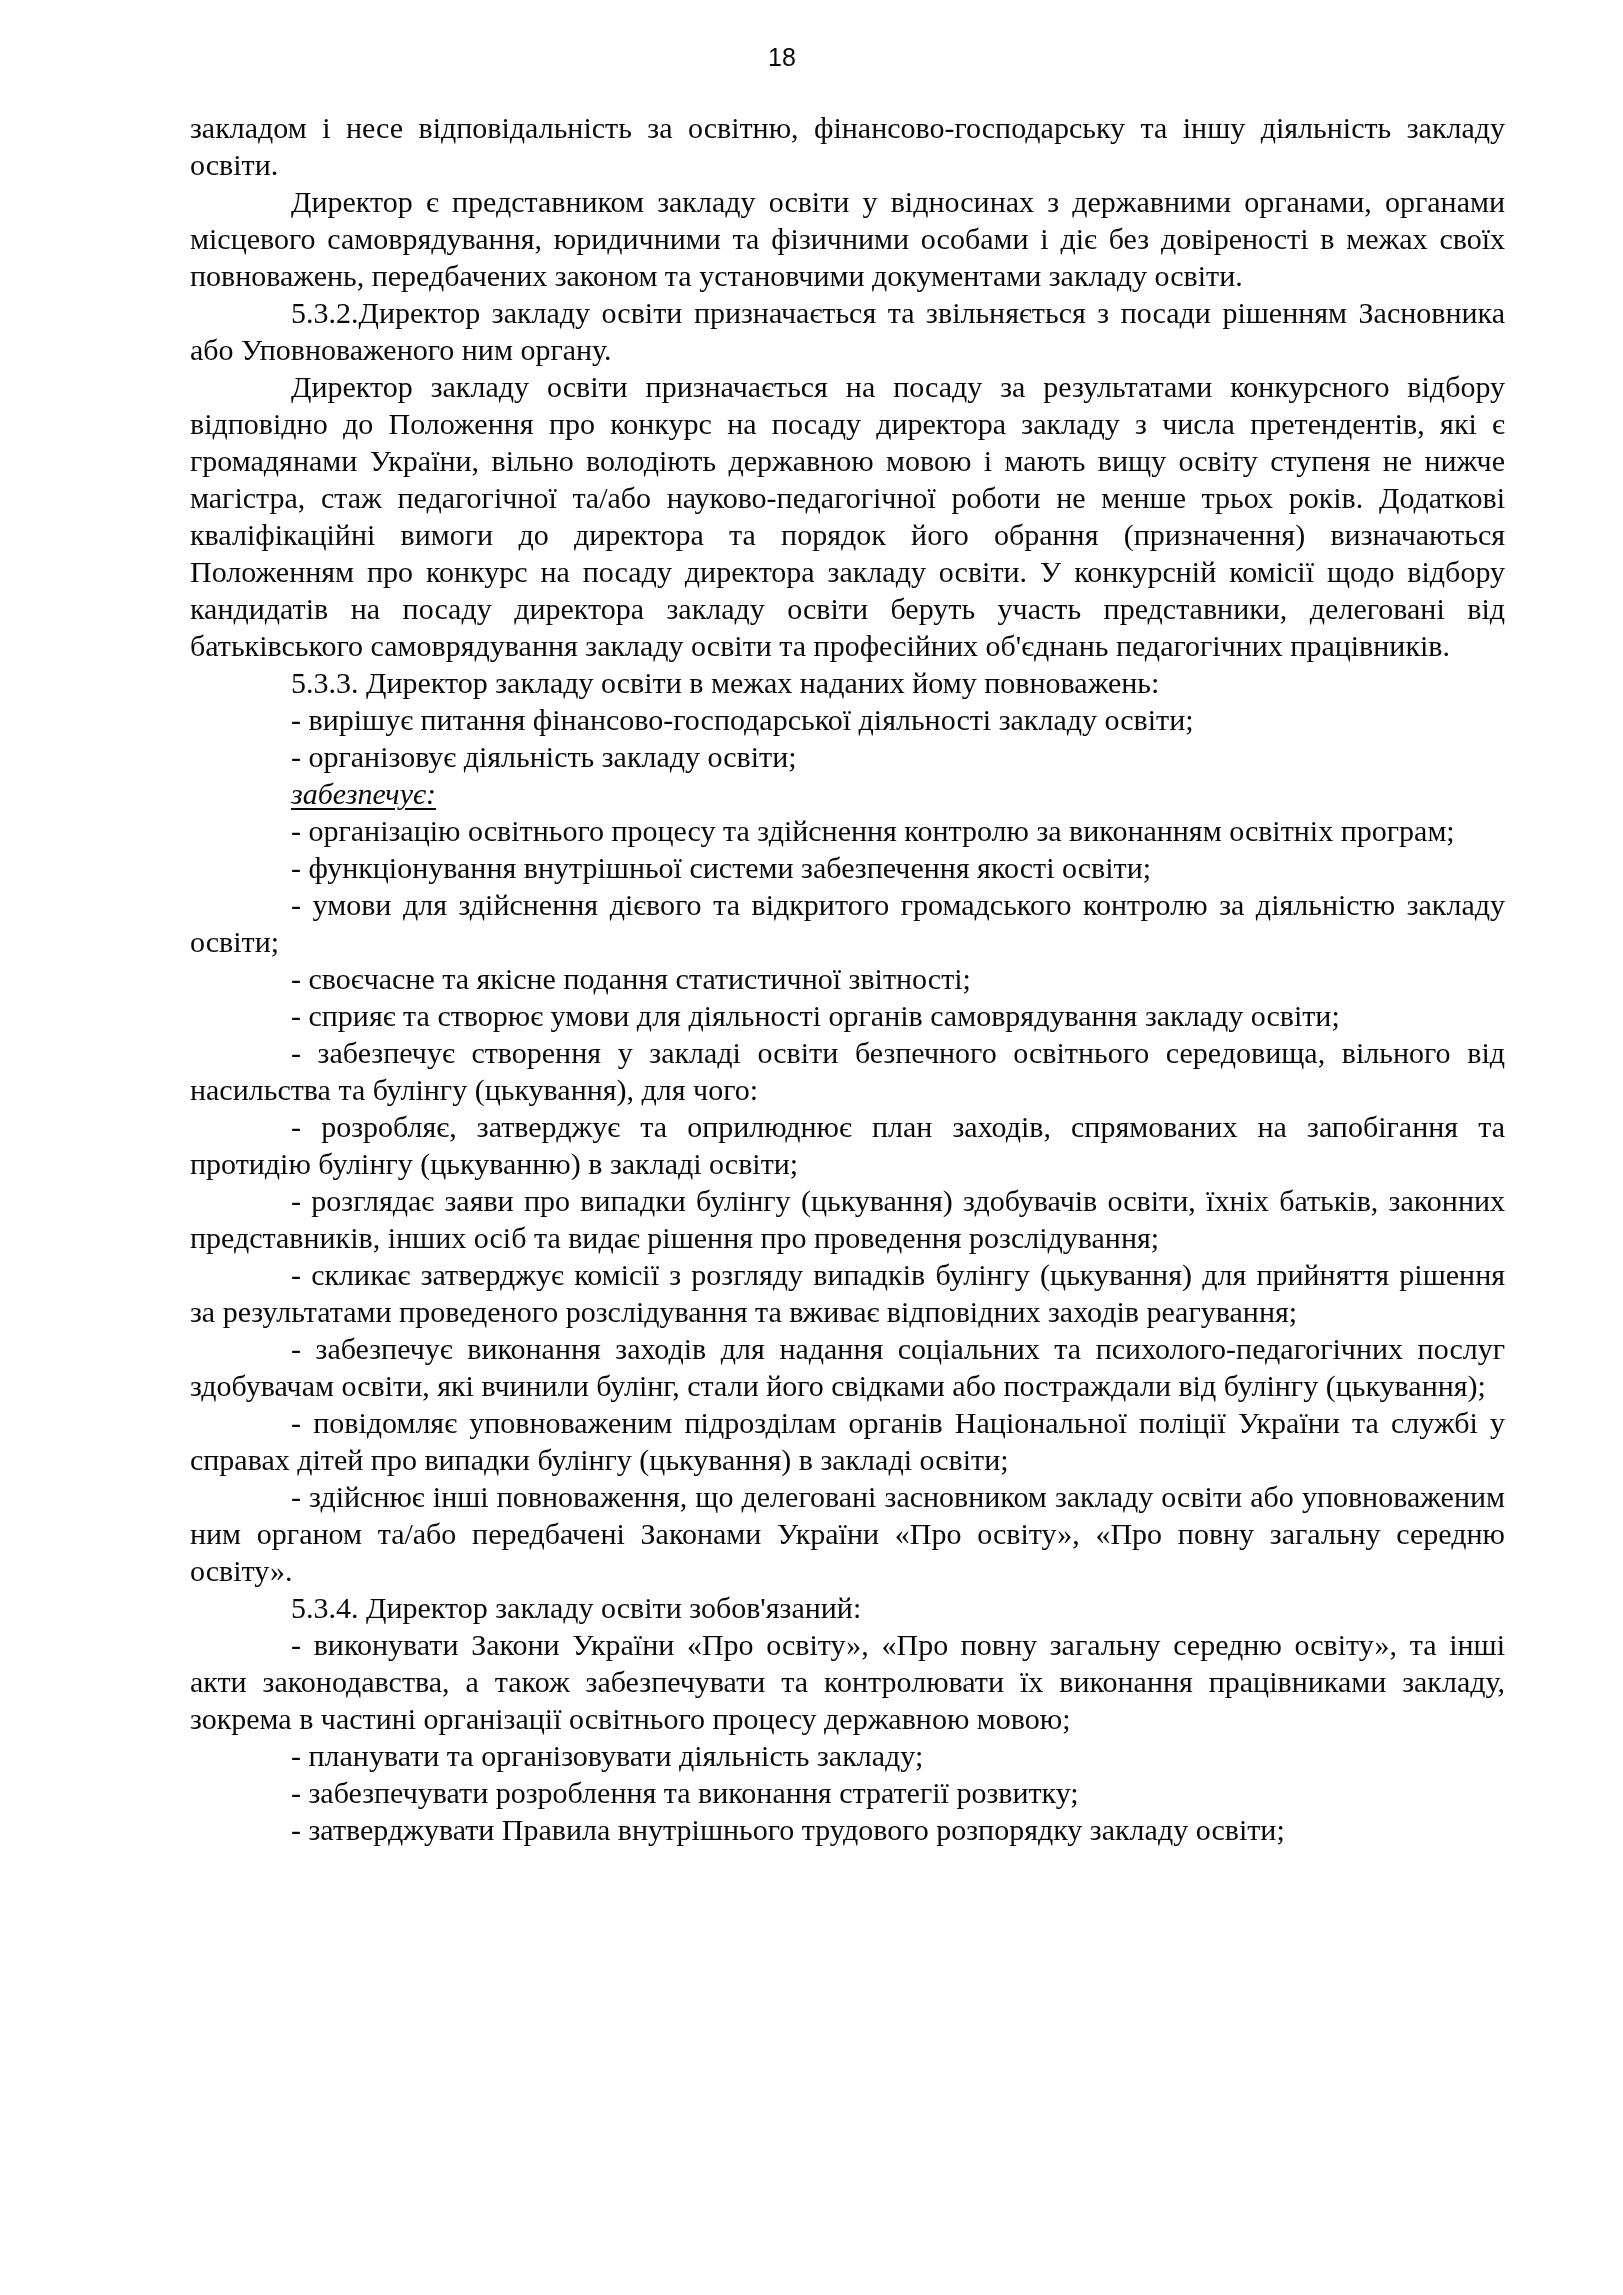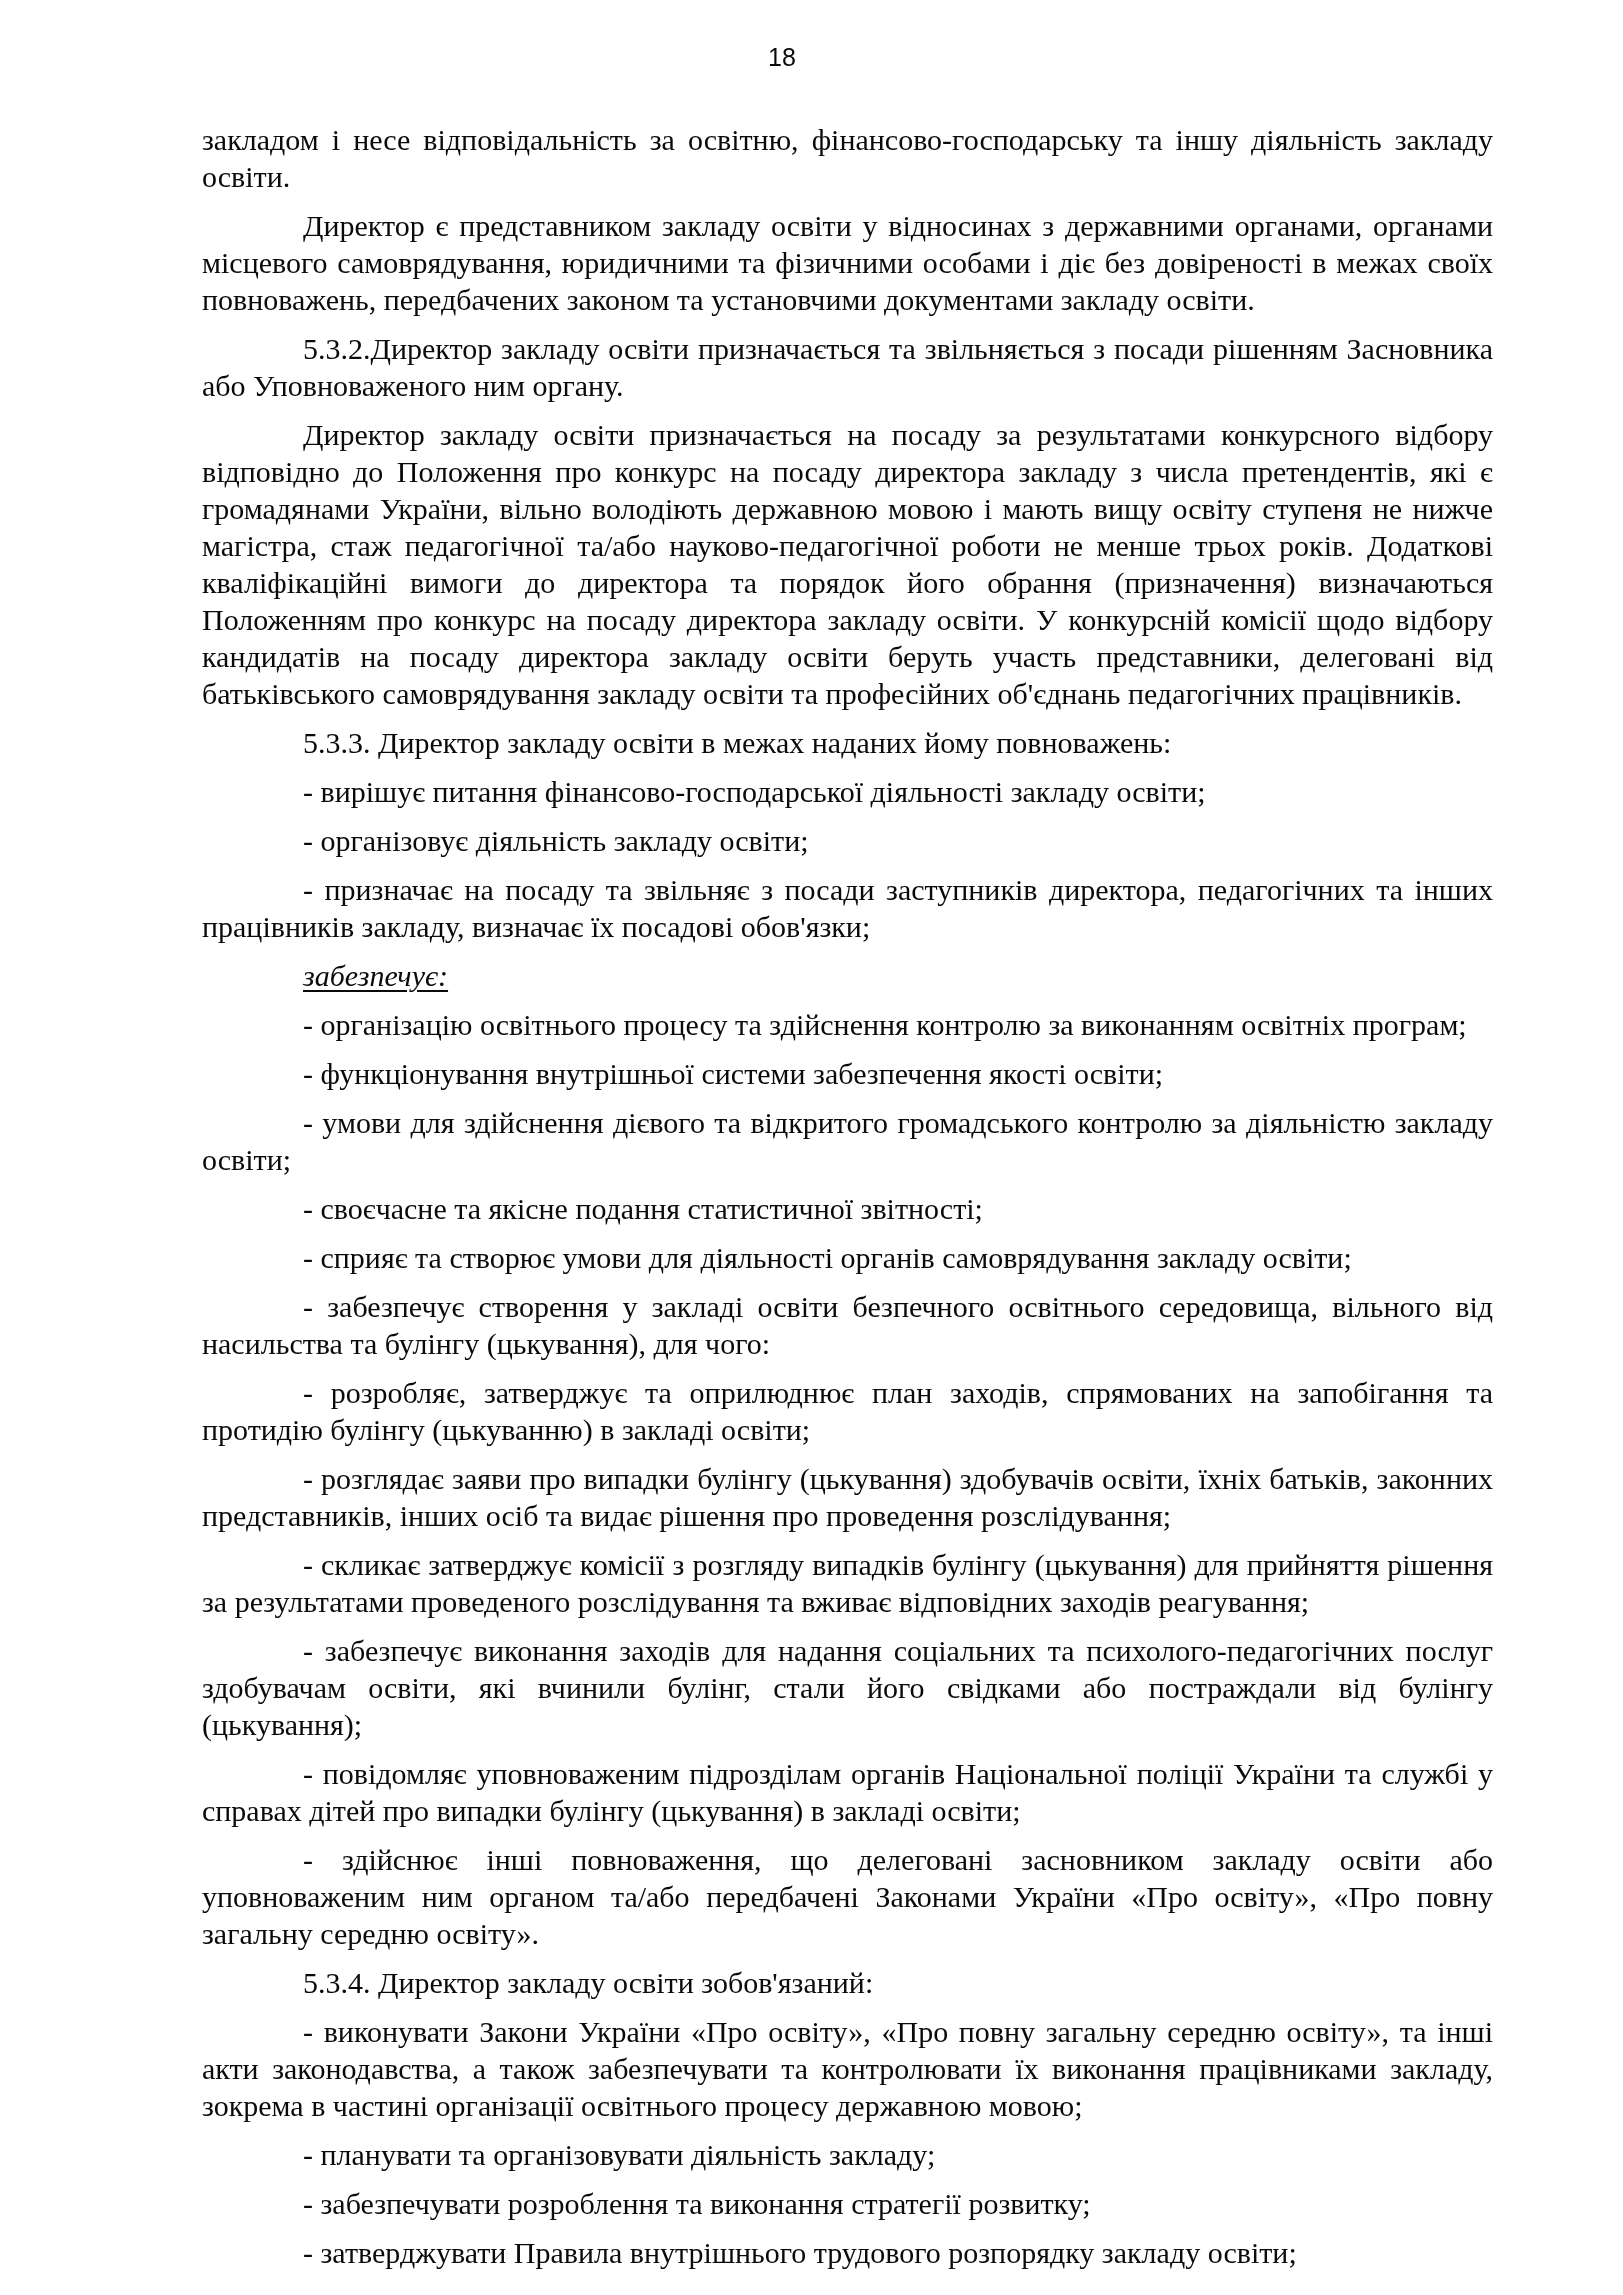--- a/index.html
+++ b/index.html
@@ -35,7 +35,7 @@
     text-align: justify;
   }
   .content p {
-    margin: 12px;
+    margin: 0;
     padding: 0;
   }
   .content p.indent {

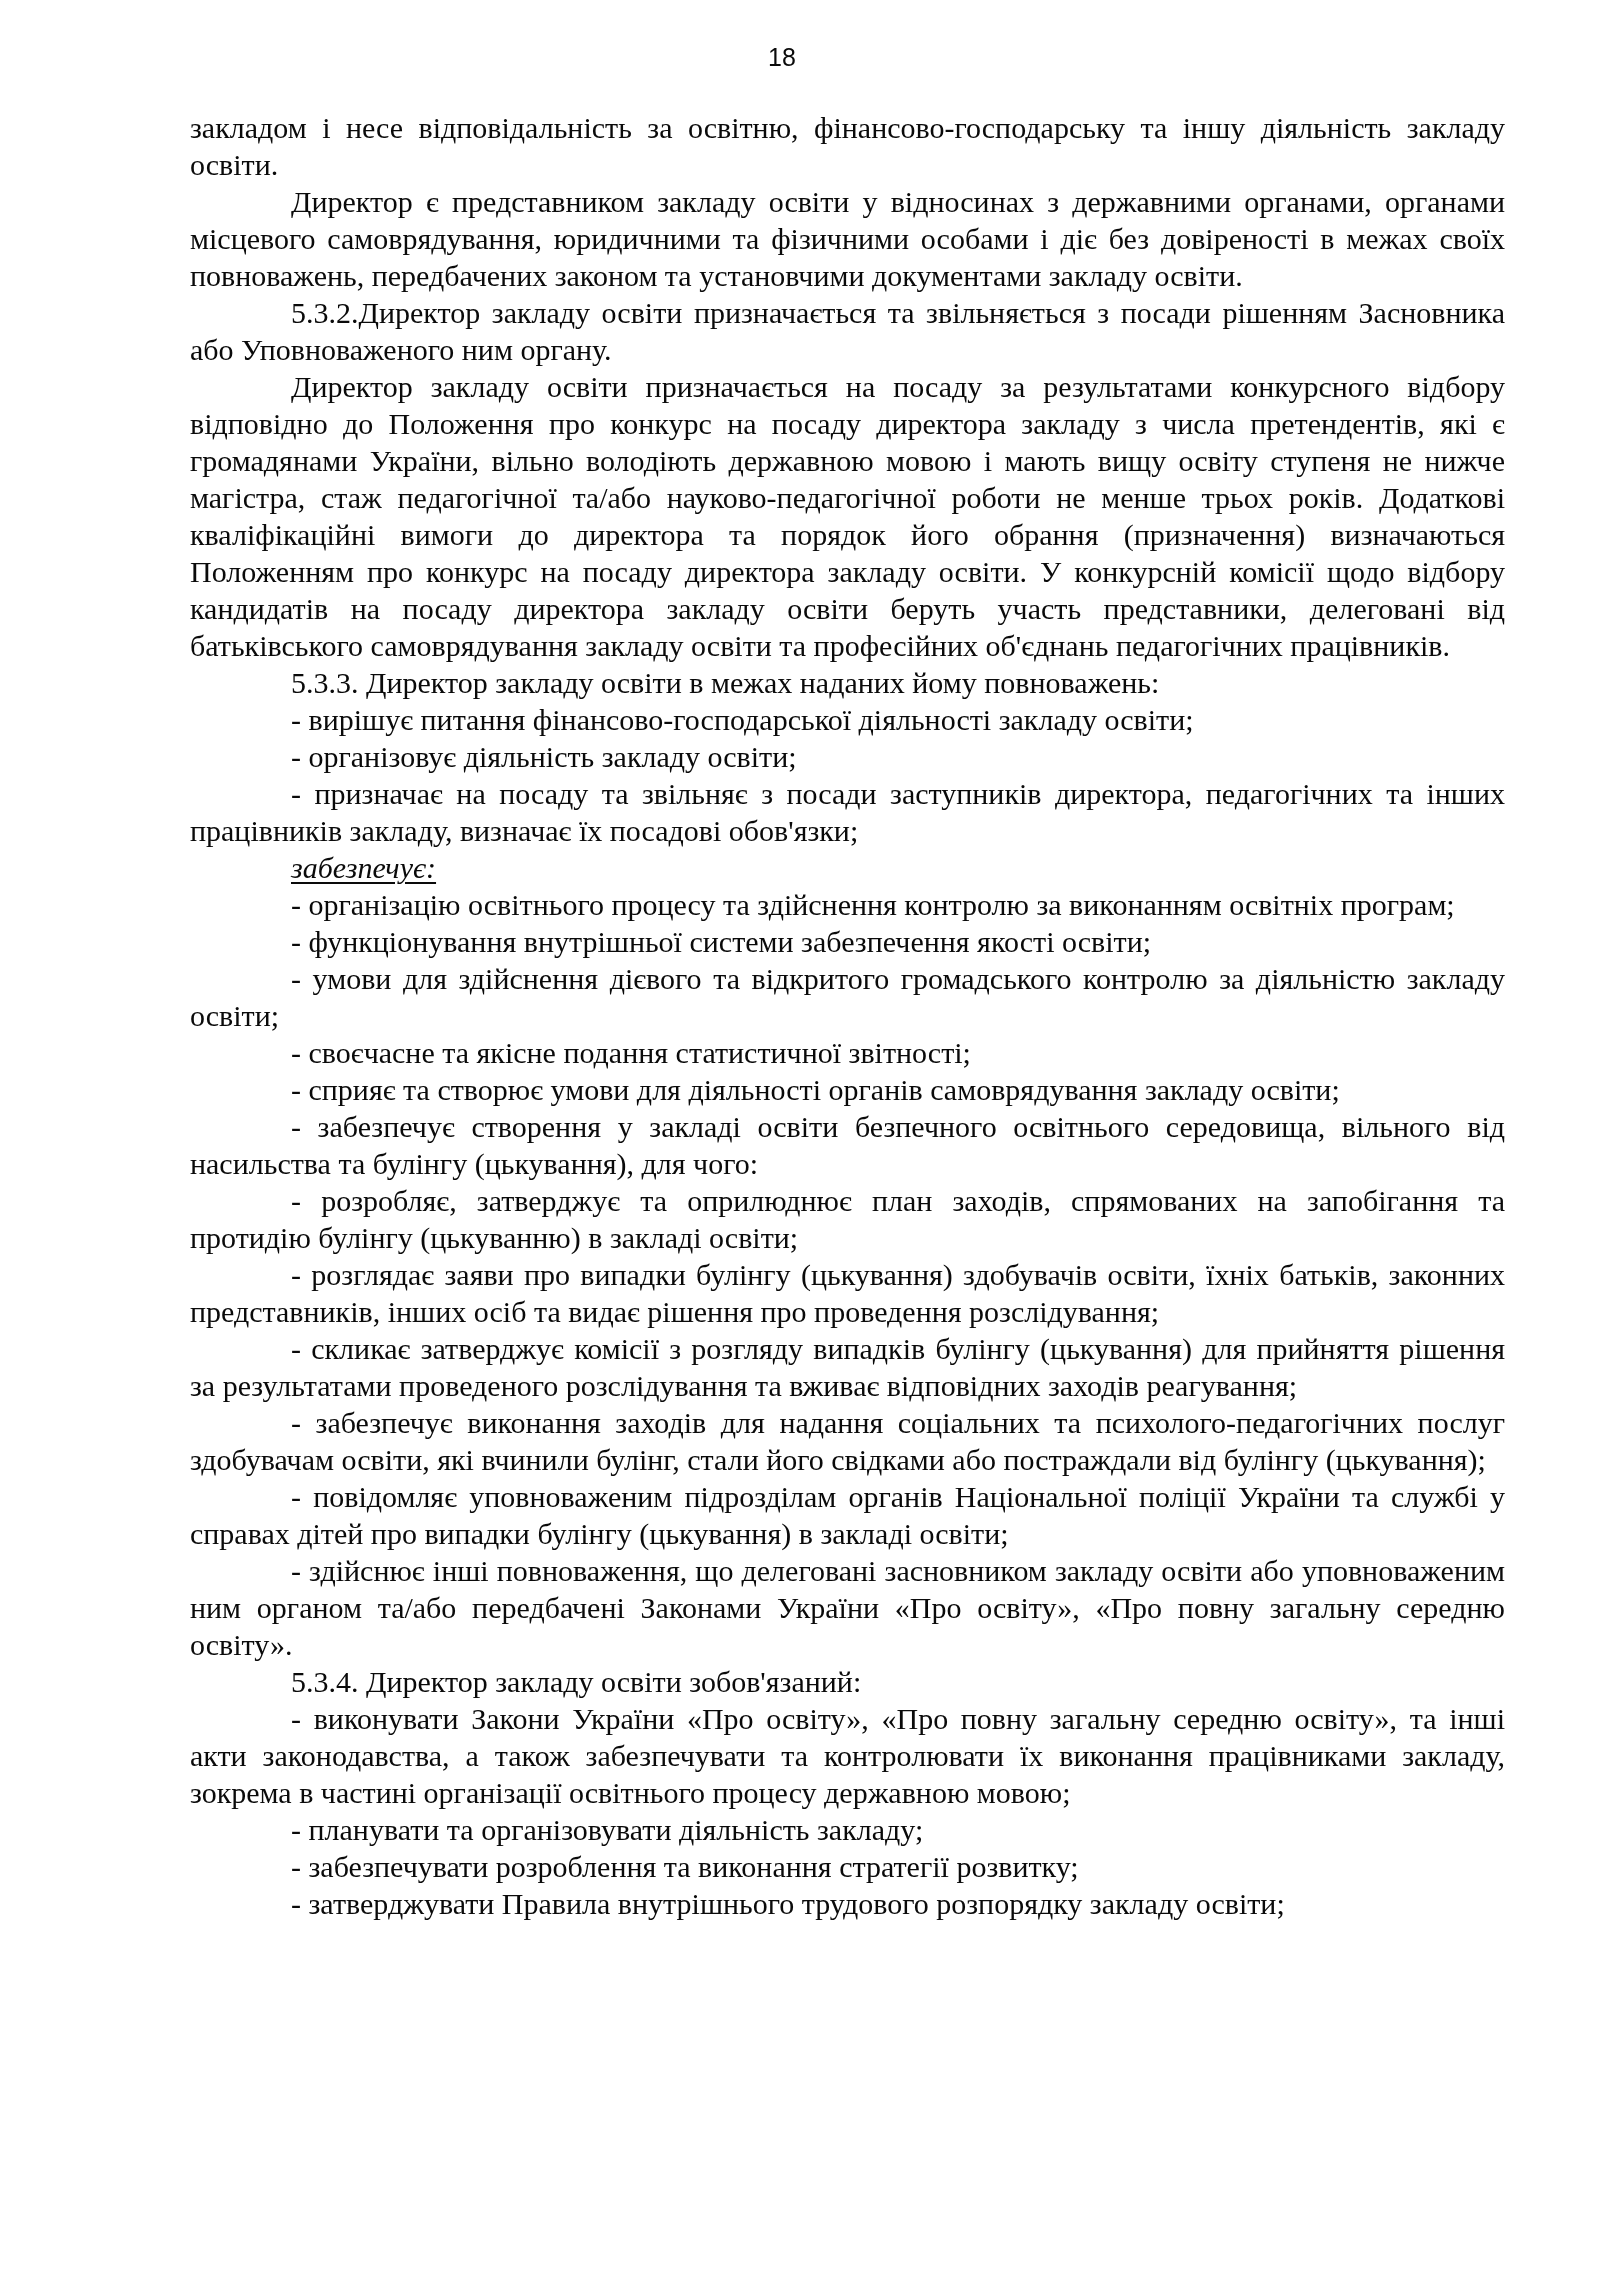--- a/index.html
+++ b/index.html
@@ -64,7 +64,6 @@
   <p class="indent">5.3.3. Директор закладу освіти в межах наданих йому повноважень:</p>
   <p class="indent">- вирішує питання фінансово-господарської діяльності закладу освіти;</p>
   <p class="indent">- організовує діяльність закладу освіти;</p>
-  <p class="indent">- призначає на посаду та звільняє з посади заступників директора, педагогічних та інших працівників закладу, визначає їх посадові обов'язки;</p>
   <p class="indent"><span class="underline">забезпечує:</span></p>
   <p class="indent">- організацію освітнього процесу та здійснення контролю за виконанням освітніх програм;</p>
   <p class="indent">- функціонування внутрішньої системи забезпечення якості освіти;</p>

